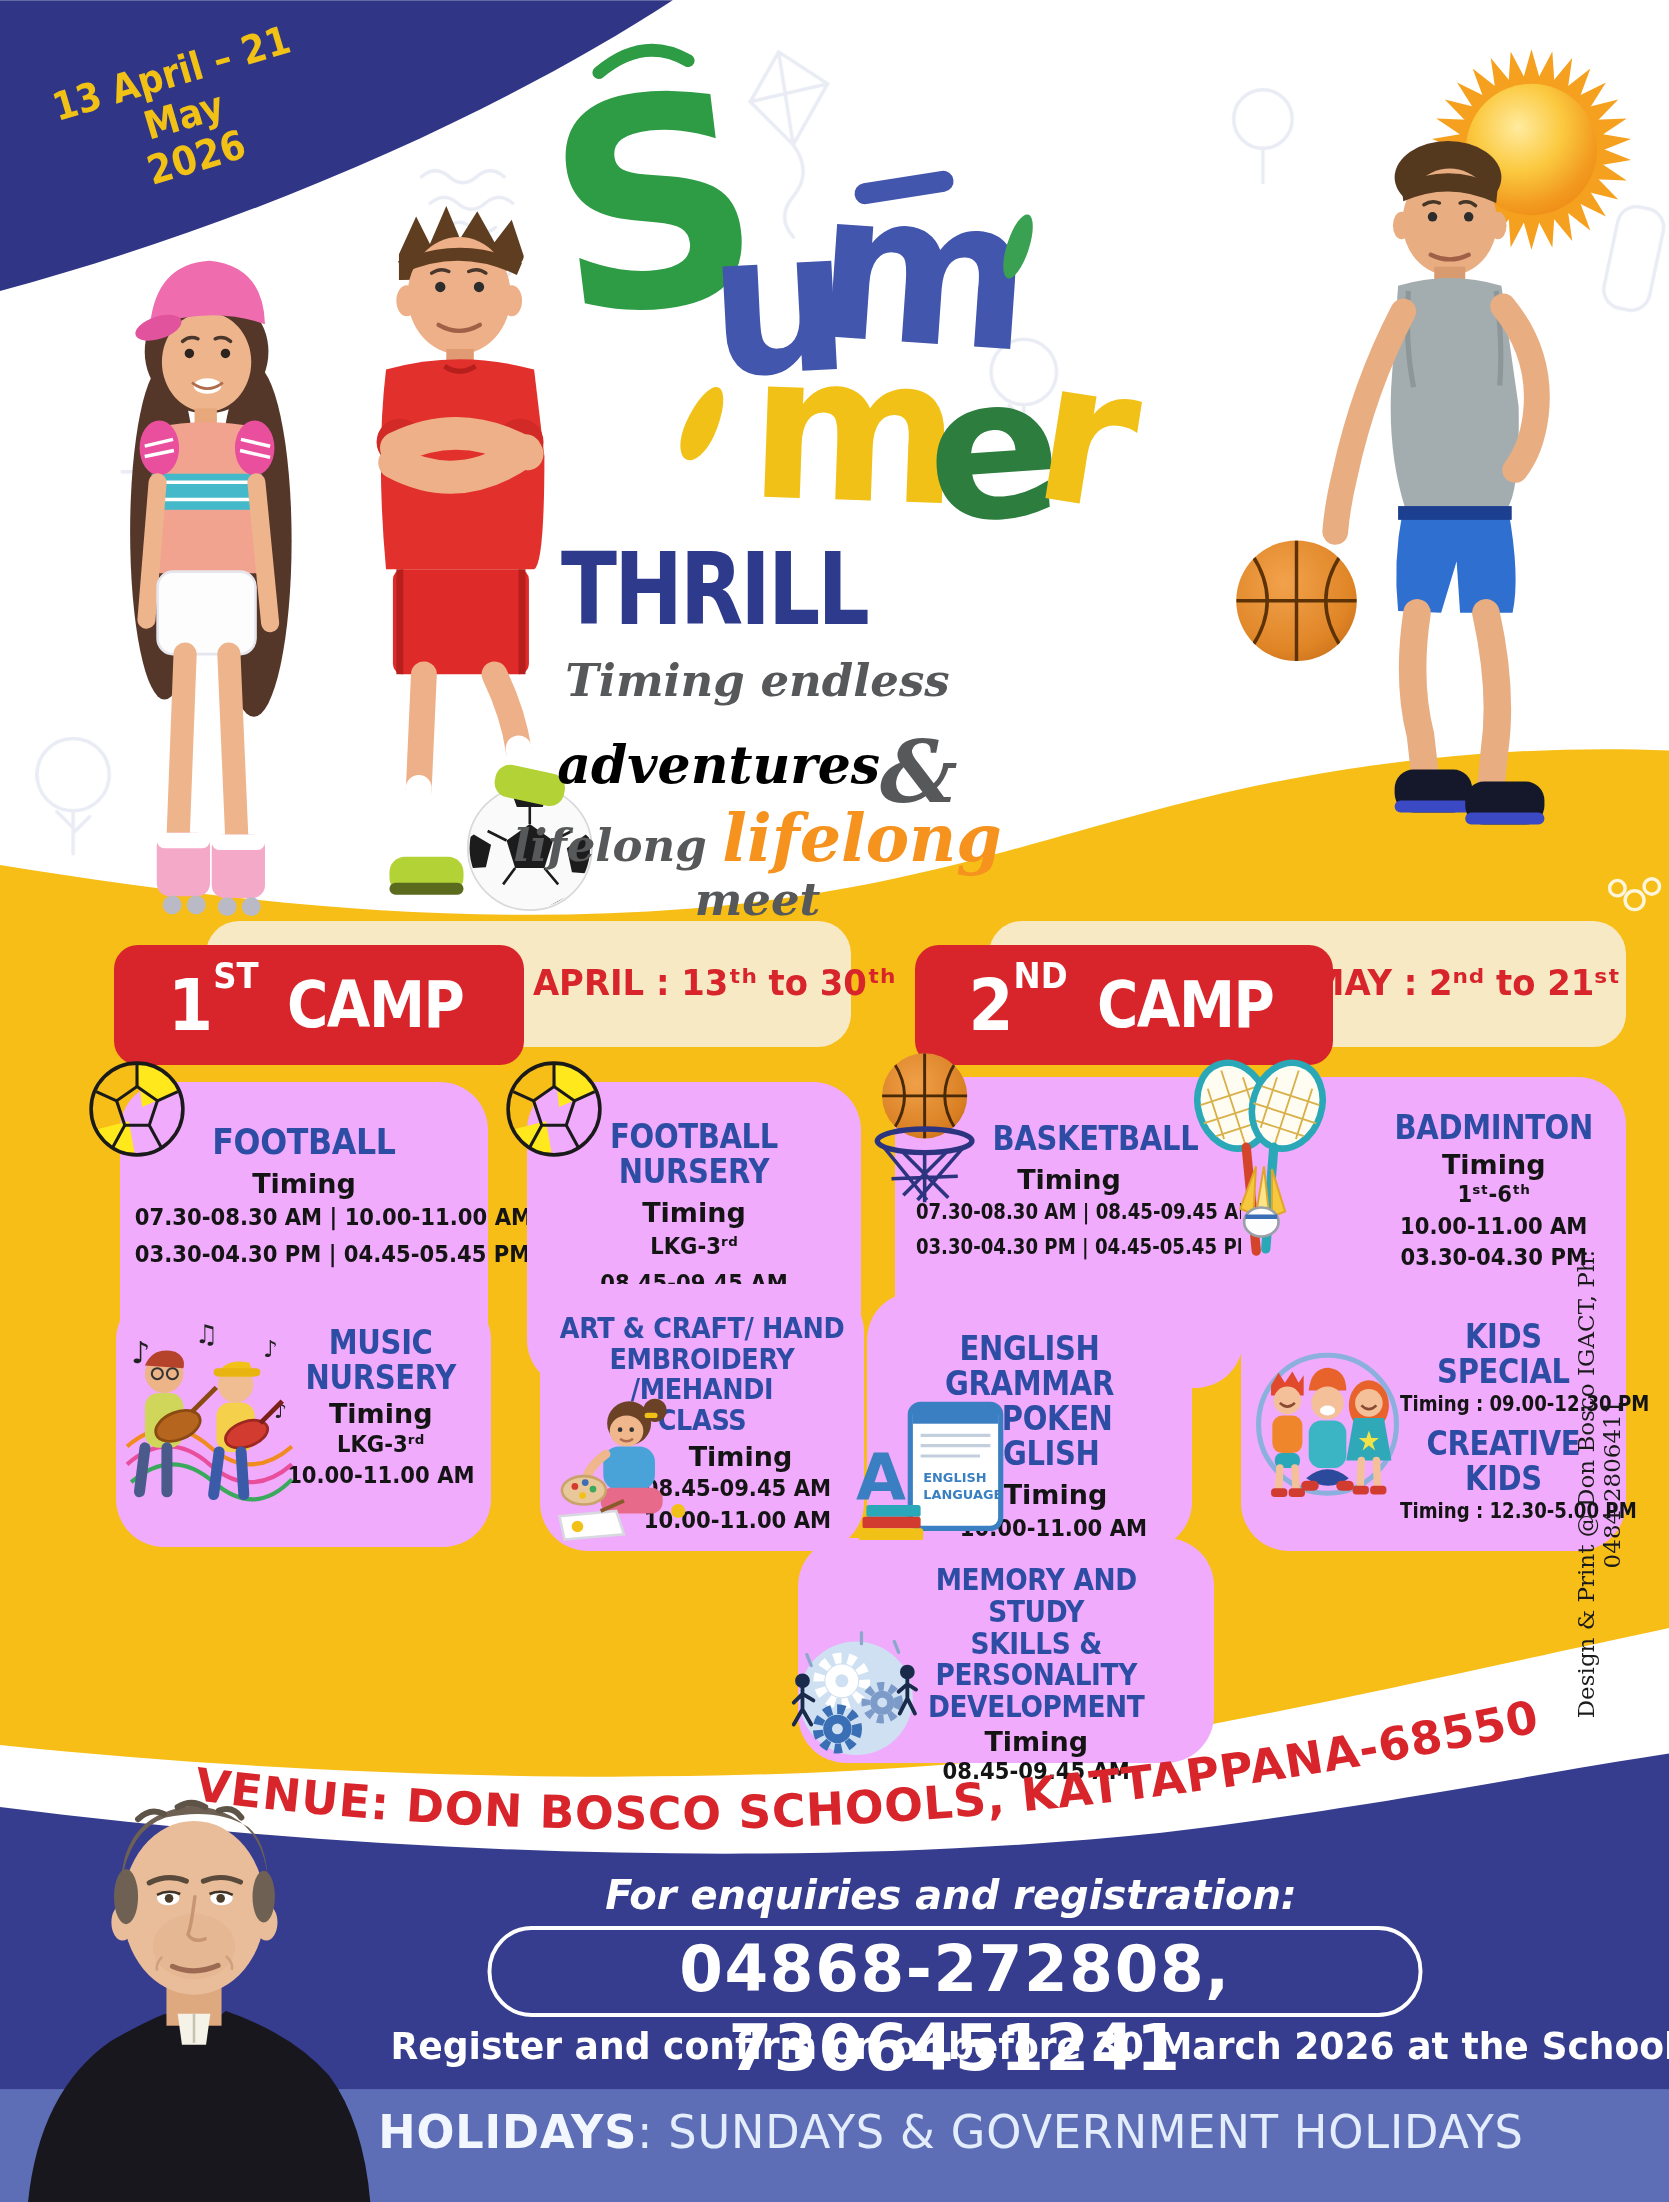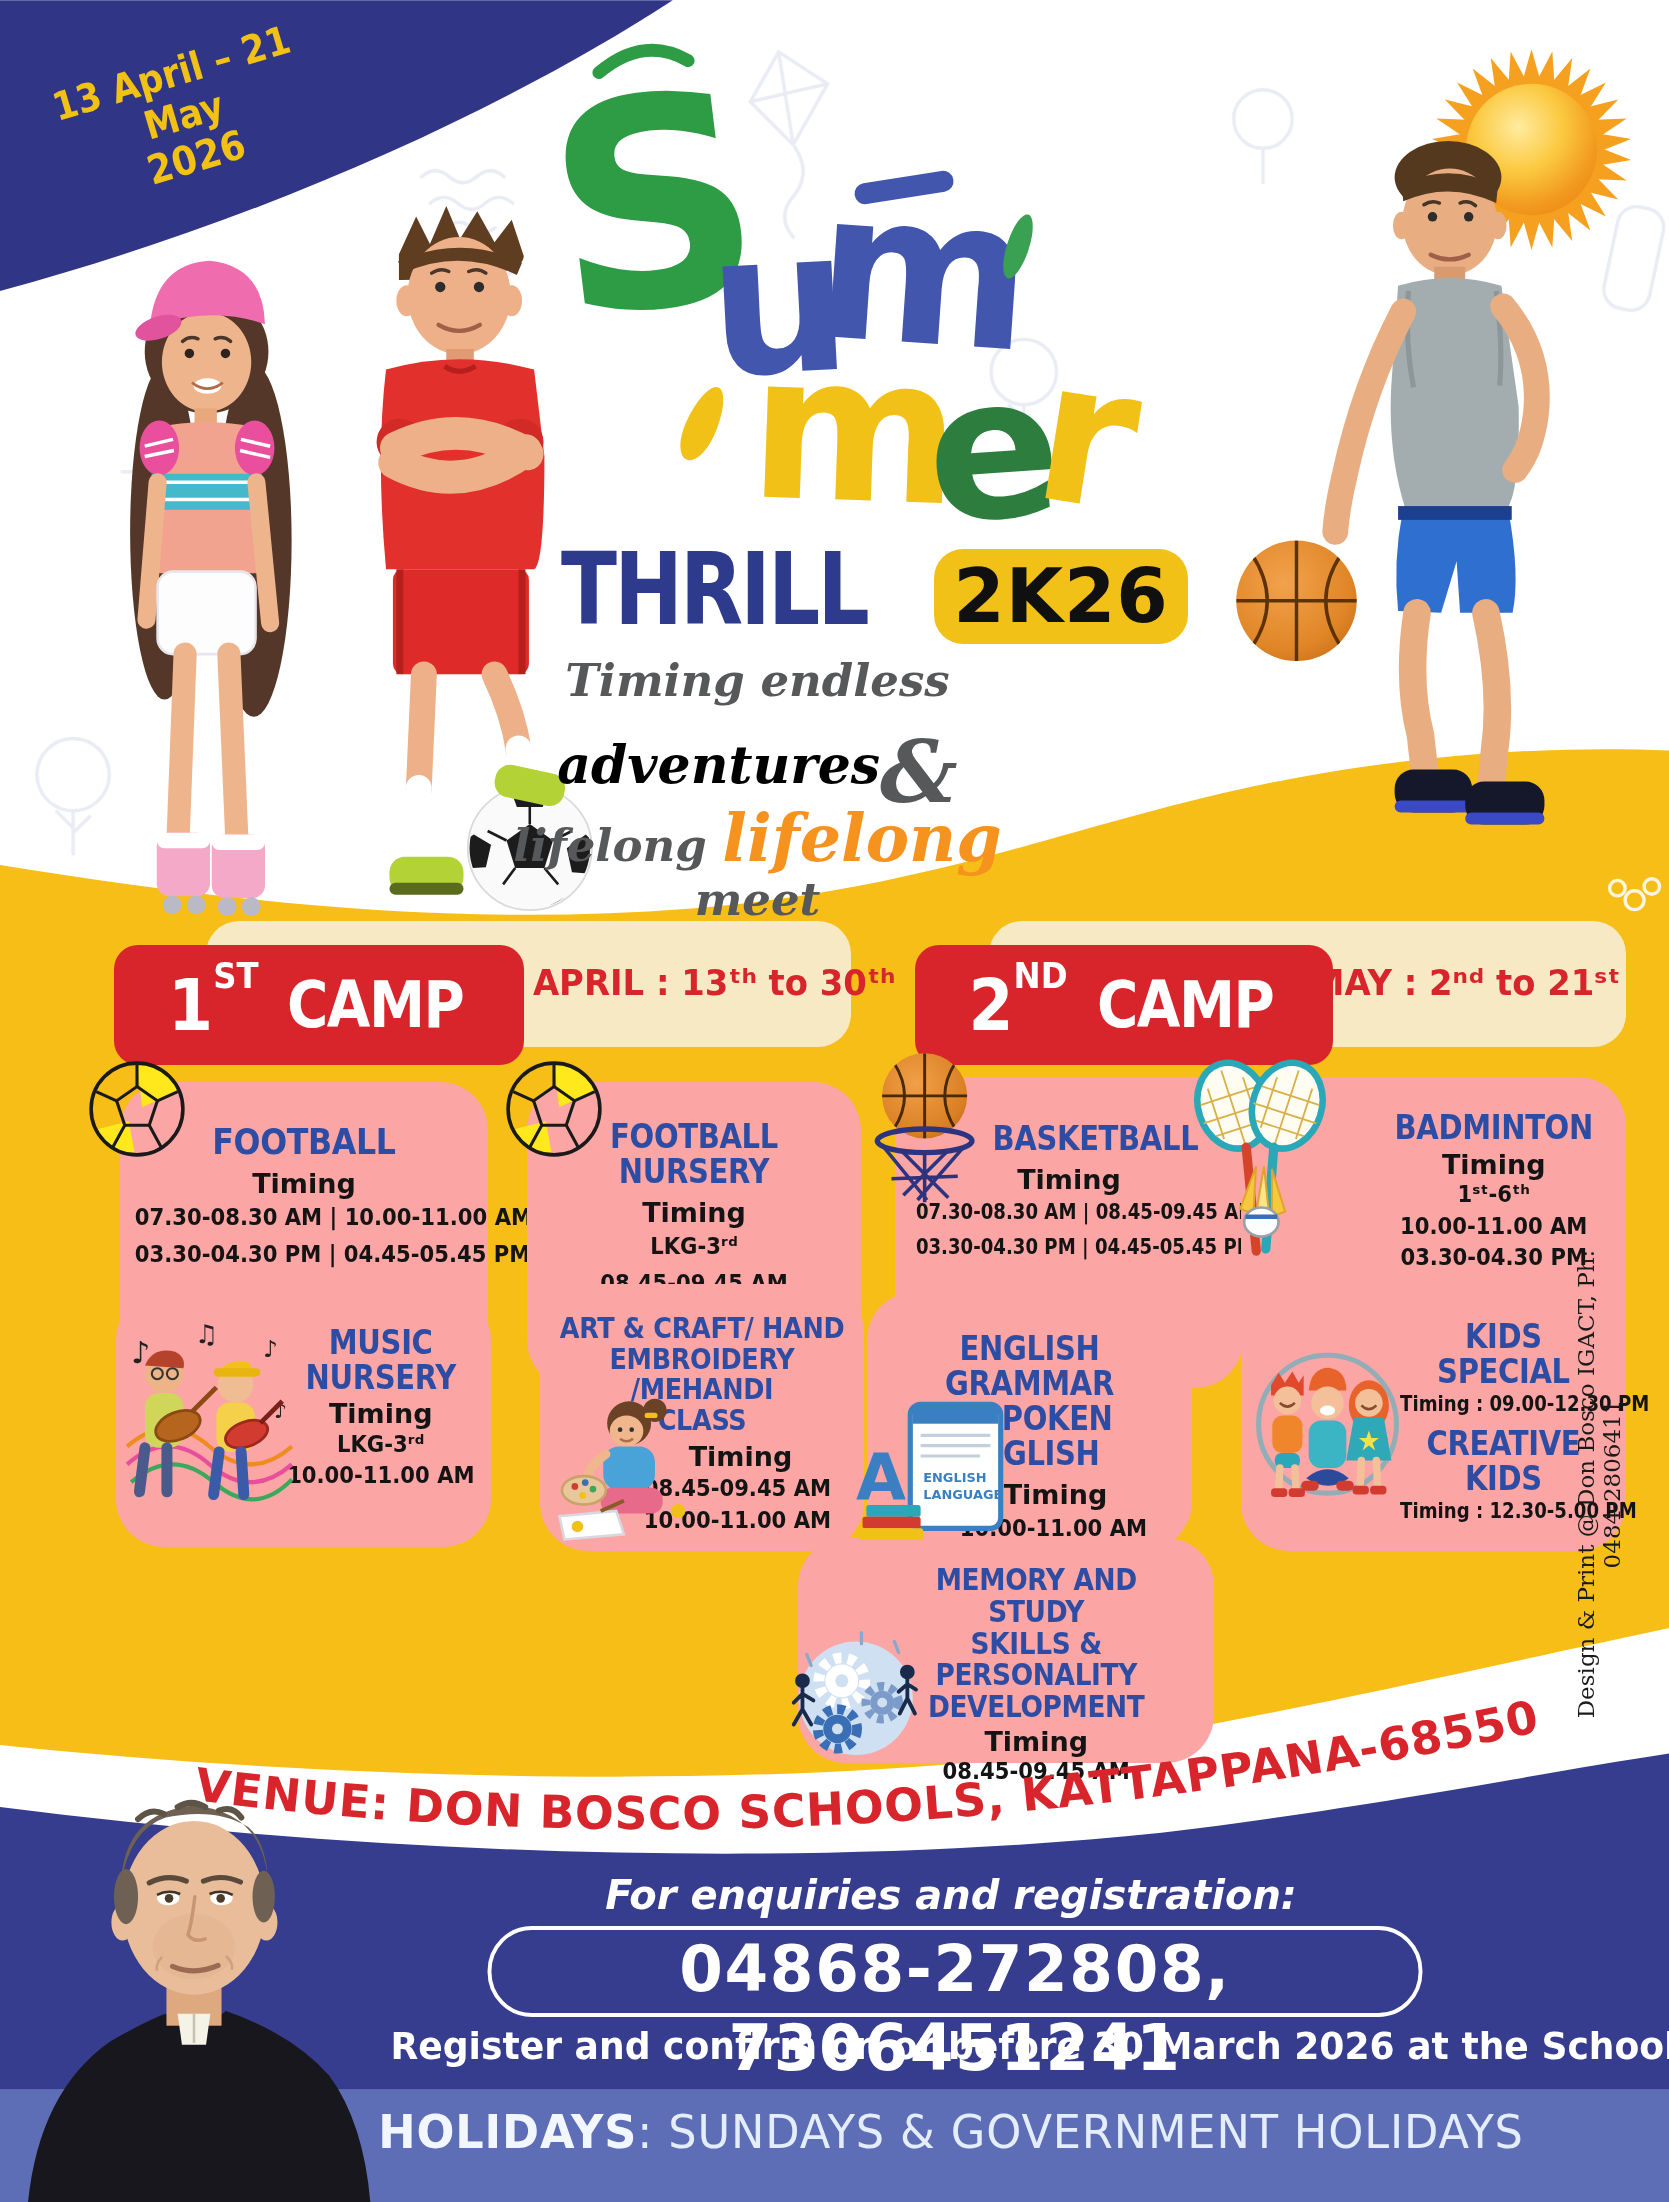--- a/index.html
+++ b/index.html
@@ -305,7 +305,6 @@
   </div>
 
   <div class="abs thrill">THRILL</div>
-  <div class="abs badge2k">2K26</div>
 
   <div class="abs tagline">
     <div class="r1"><span>Timing endless </span><span class="hl1">adventures</span><span class="amp">&amp;</span></div>

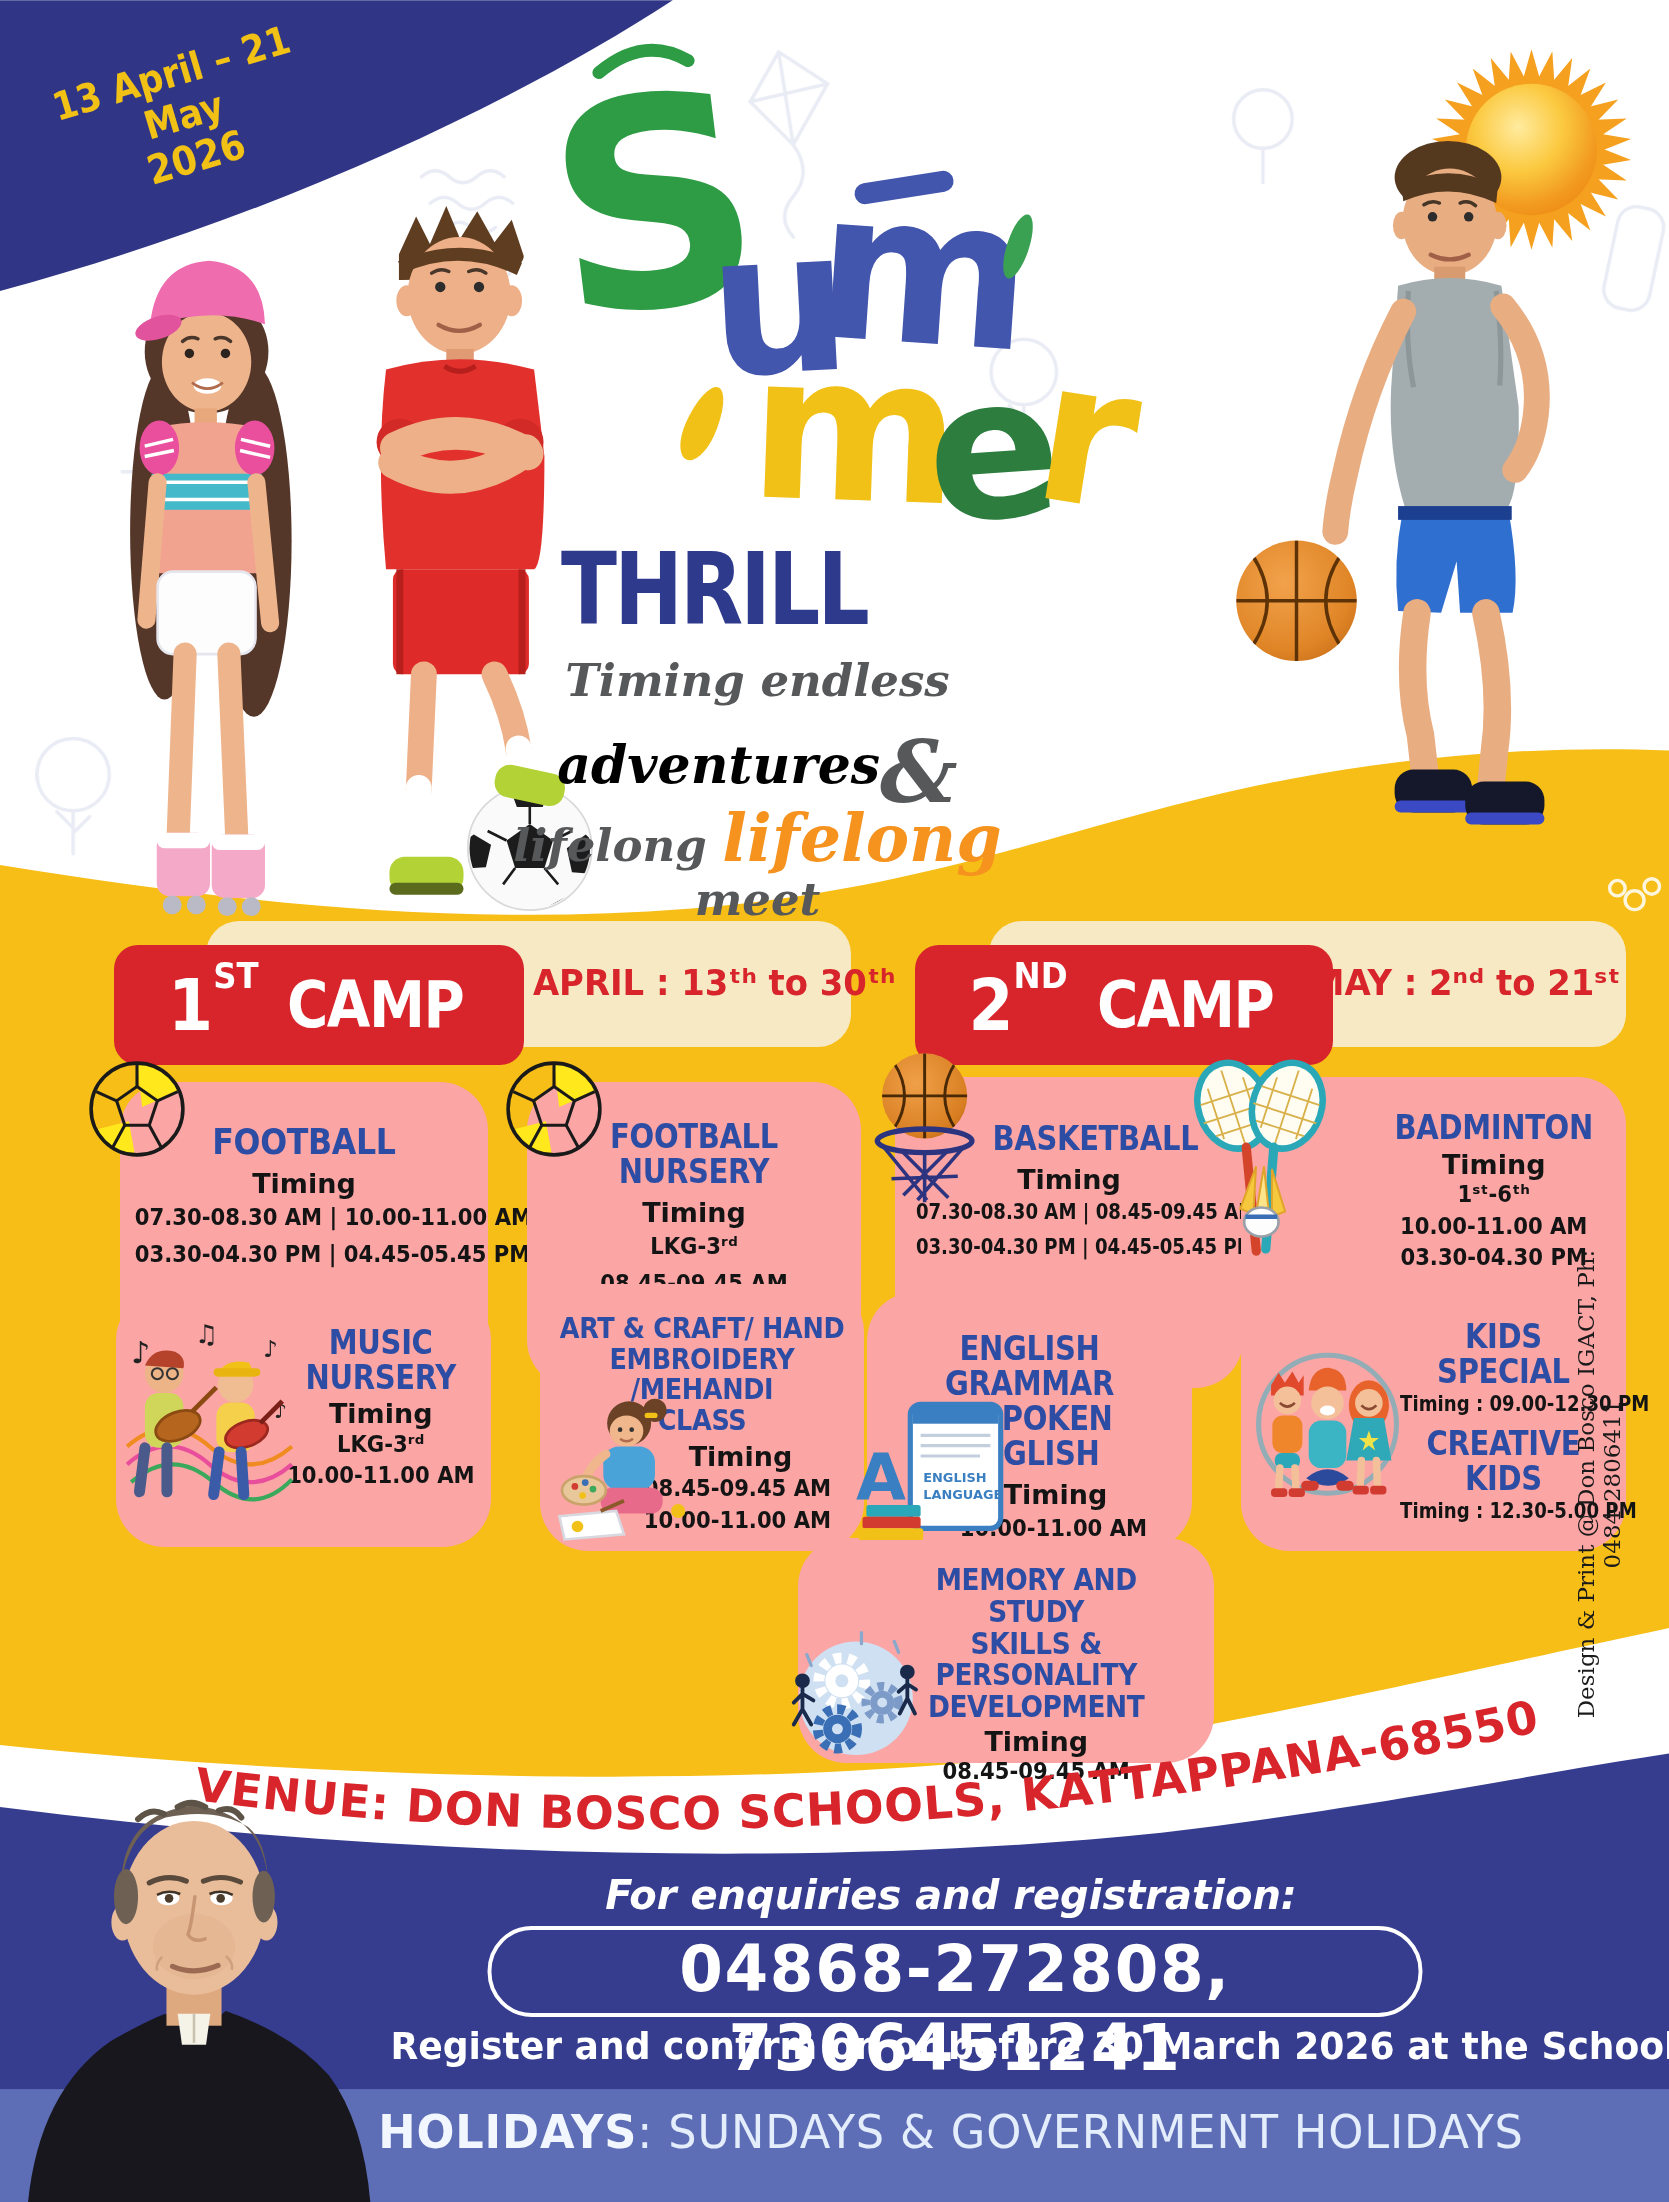--- a/index.html
+++ b/index.html
@@ -44,7 +44,7 @@
     transform:scaleX(.94);white-space:nowrap;}
 
   
-  .card{position:absolute;background:#fca5a5;border-radius:48px;text-align:center;color:#141414;}
+  .card{position:absolute;background:#f0abfc;border-radius:48px;text-align:center;color:#141414;}
   .ct{color:#2d4da4;font-weight:900;font-size:33px;line-height:1.06;letter-spacing:-0.4px;
       transform:scaleX(.88);}
   .tim{font-size:27px;font-weight:700;margin-top:6.9px;}

